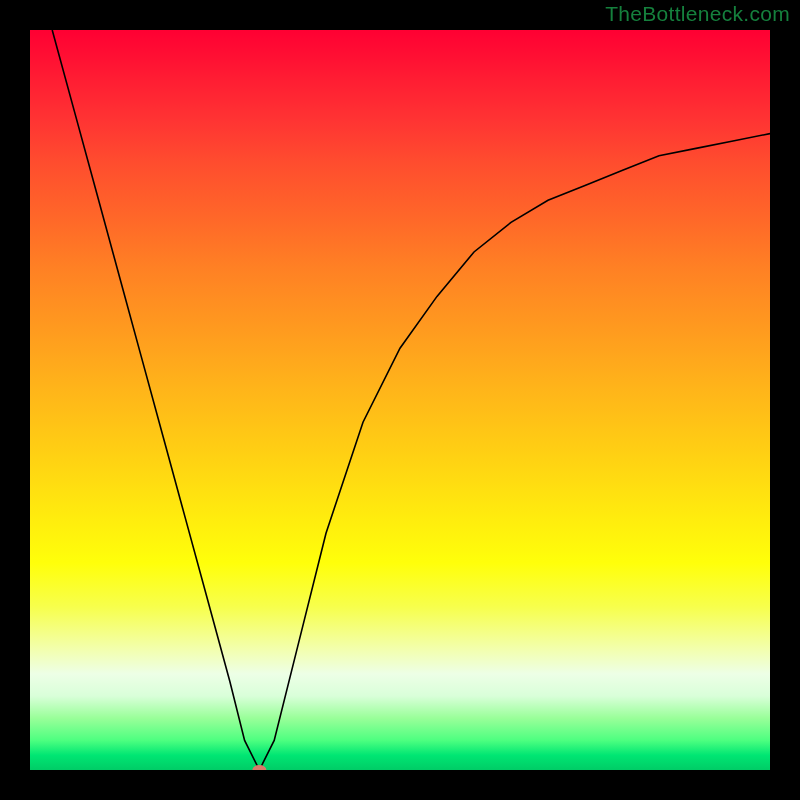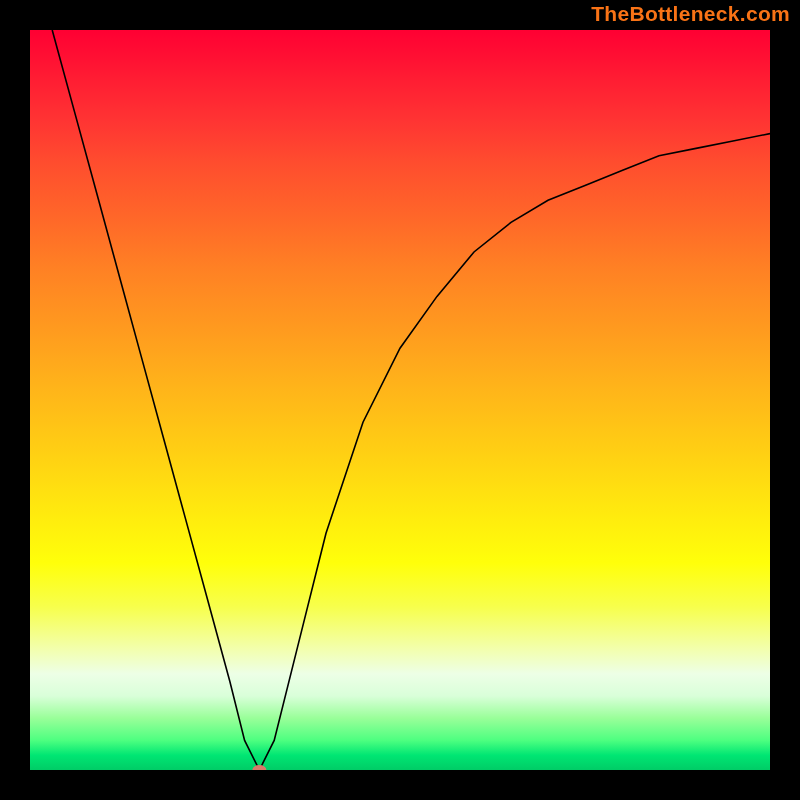--- a/index.html
+++ b/index.html
@@ -15,9 +15,9 @@
     position: absolute;
     top: 2px;
     right: 10px;
-    color: #f97316;
+    color: #15803d;
     font-size: 21px;
-    font-weight: 700;
+    font-weight: 400;
     letter-spacing: 0.3px;
     z-index: 3;
   }

